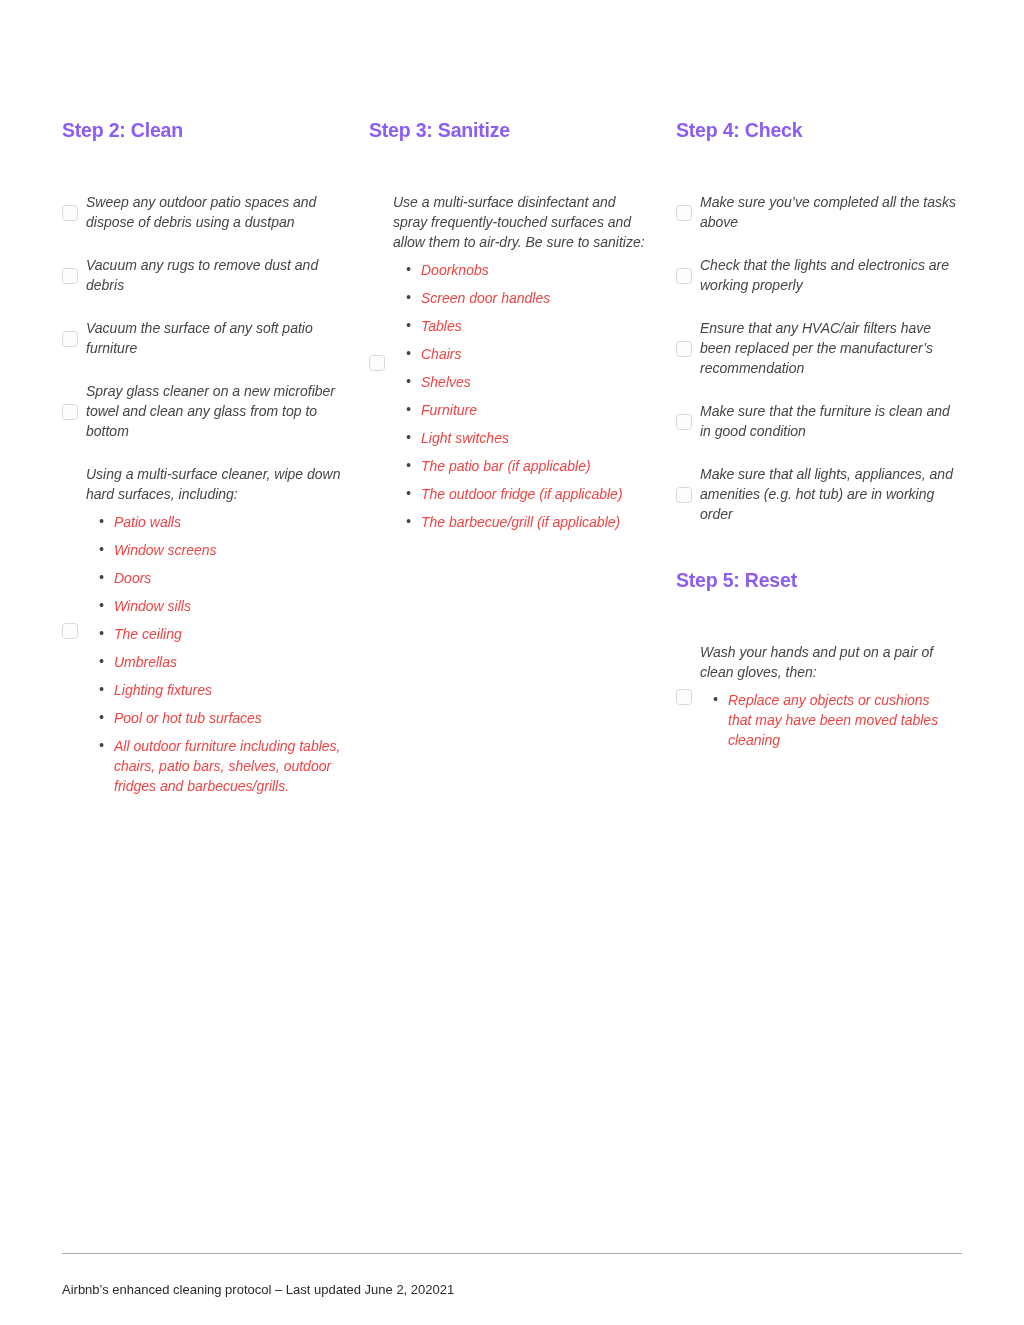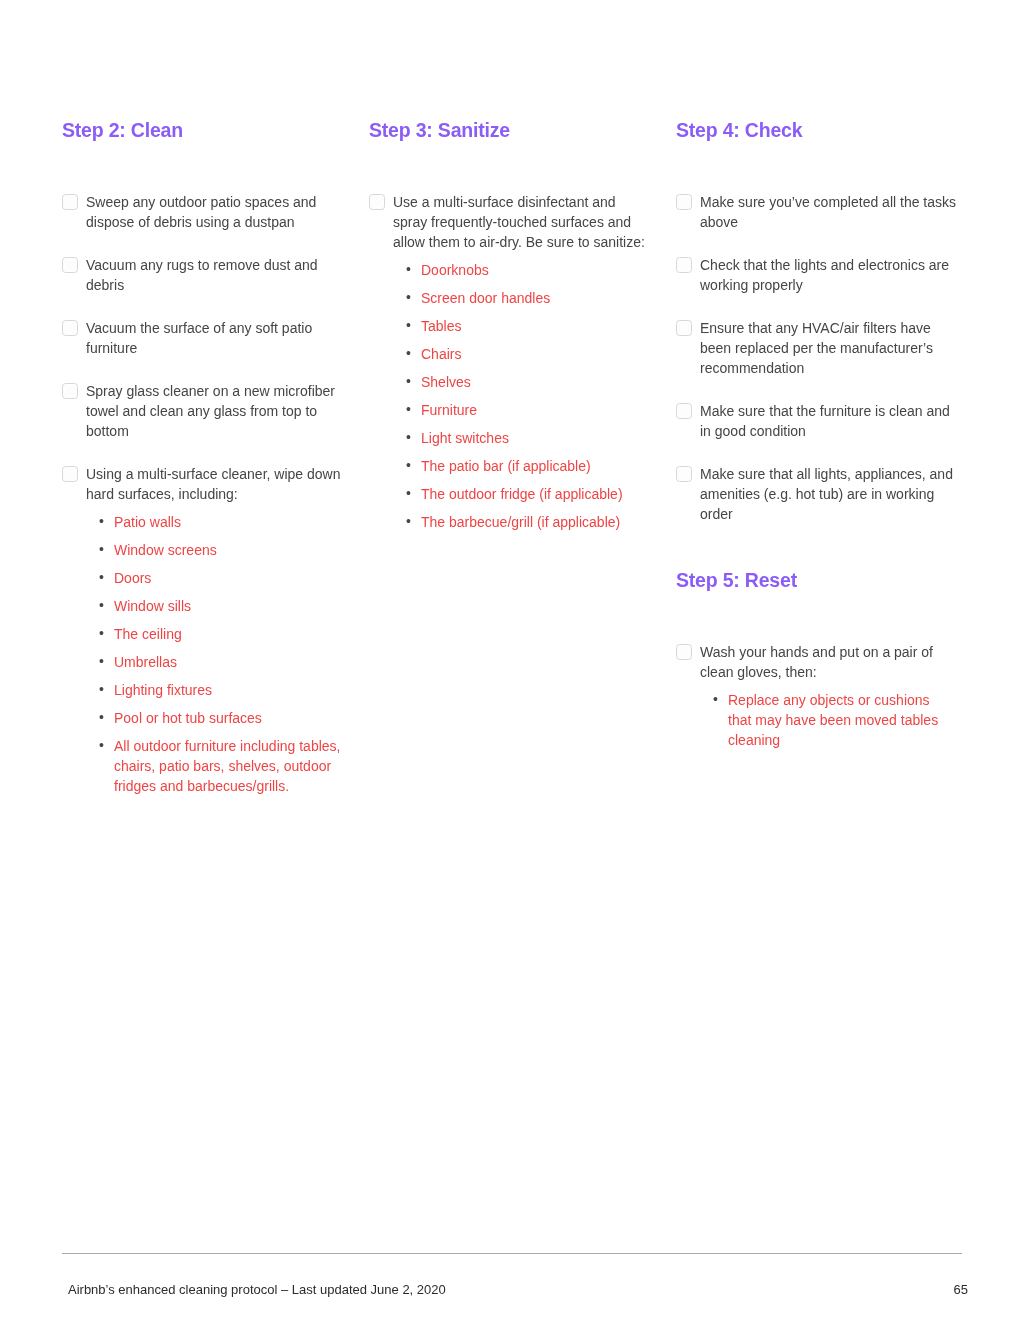--- a/index.html
+++ b/index.html
@@ -22,7 +22,7 @@
     margin:0 0 50px 0;
   }
   .step-heading.reset{margin-top:44px;margin-bottom:50px;}
-  .item{display:flex;align-items:flex-start;margin-bottom:23px;}
+  .item{display:flex;align-items:center;margin-bottom:23px;font-style:italic;}
   .checkbox{
     flex:0 0 auto;width:14px;height:14px;
     border:1px solid #d8d8d8;border-radius:3.5px;

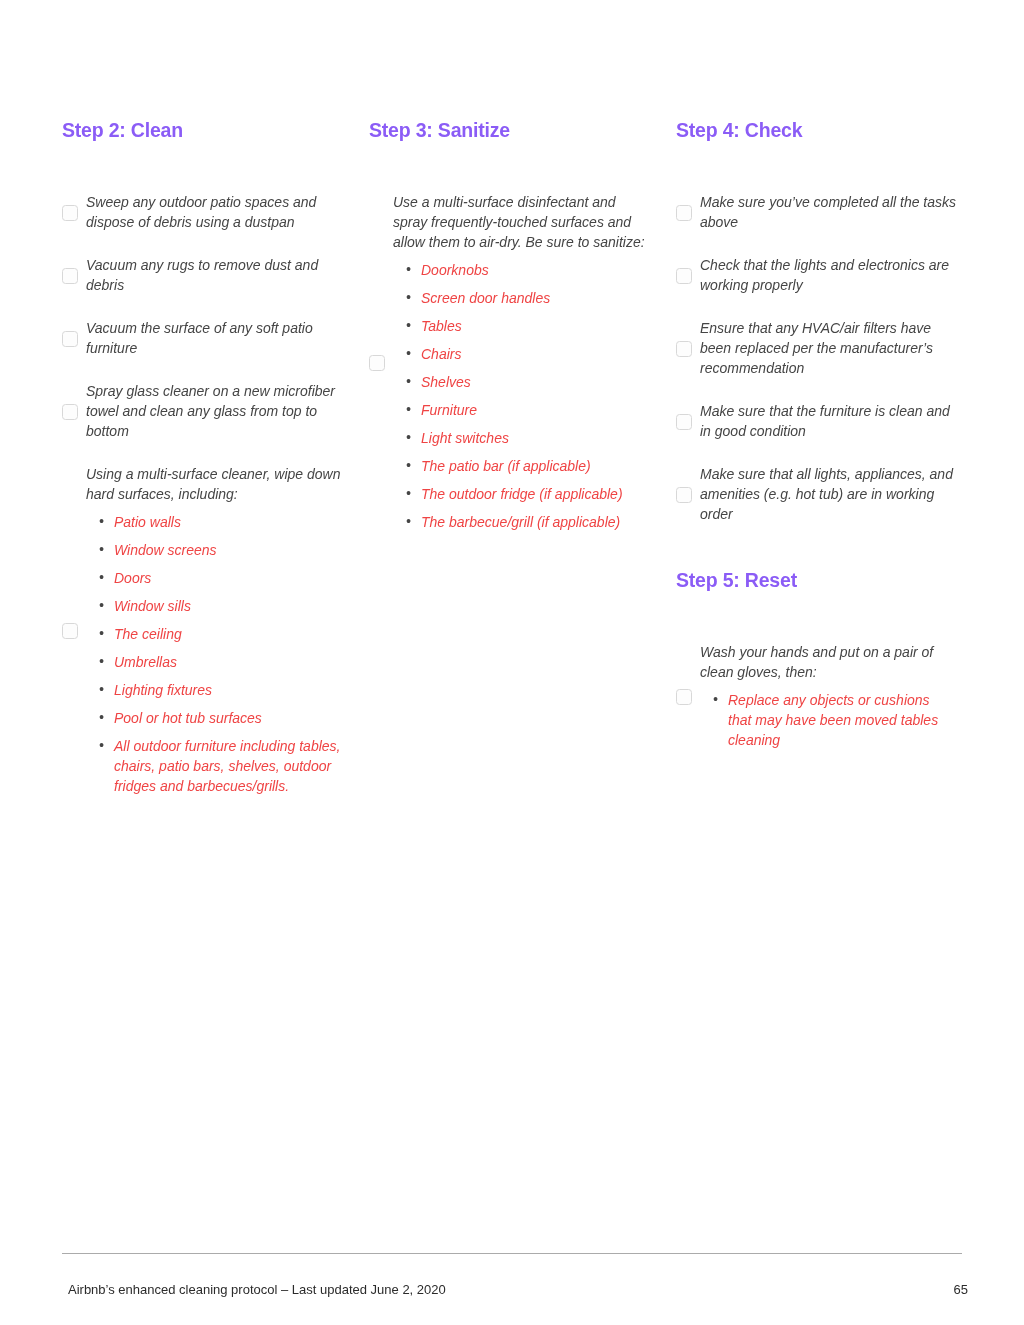--- a/index.html
+++ b/index.html
@@ -49,8 +49,8 @@
   }
   .footer-row{
     position:absolute;top:1282px;left:62px;width:900px;
-    display:flex;justify-content:space-between;align-items:baseline;
-    font-size:13px;color:#2b2b2b;margin-left:6px;
+    display:flex;align-items:baseline;
+    font-size:13px;color:#2b2b2b;
   }
 </style>
 </head>

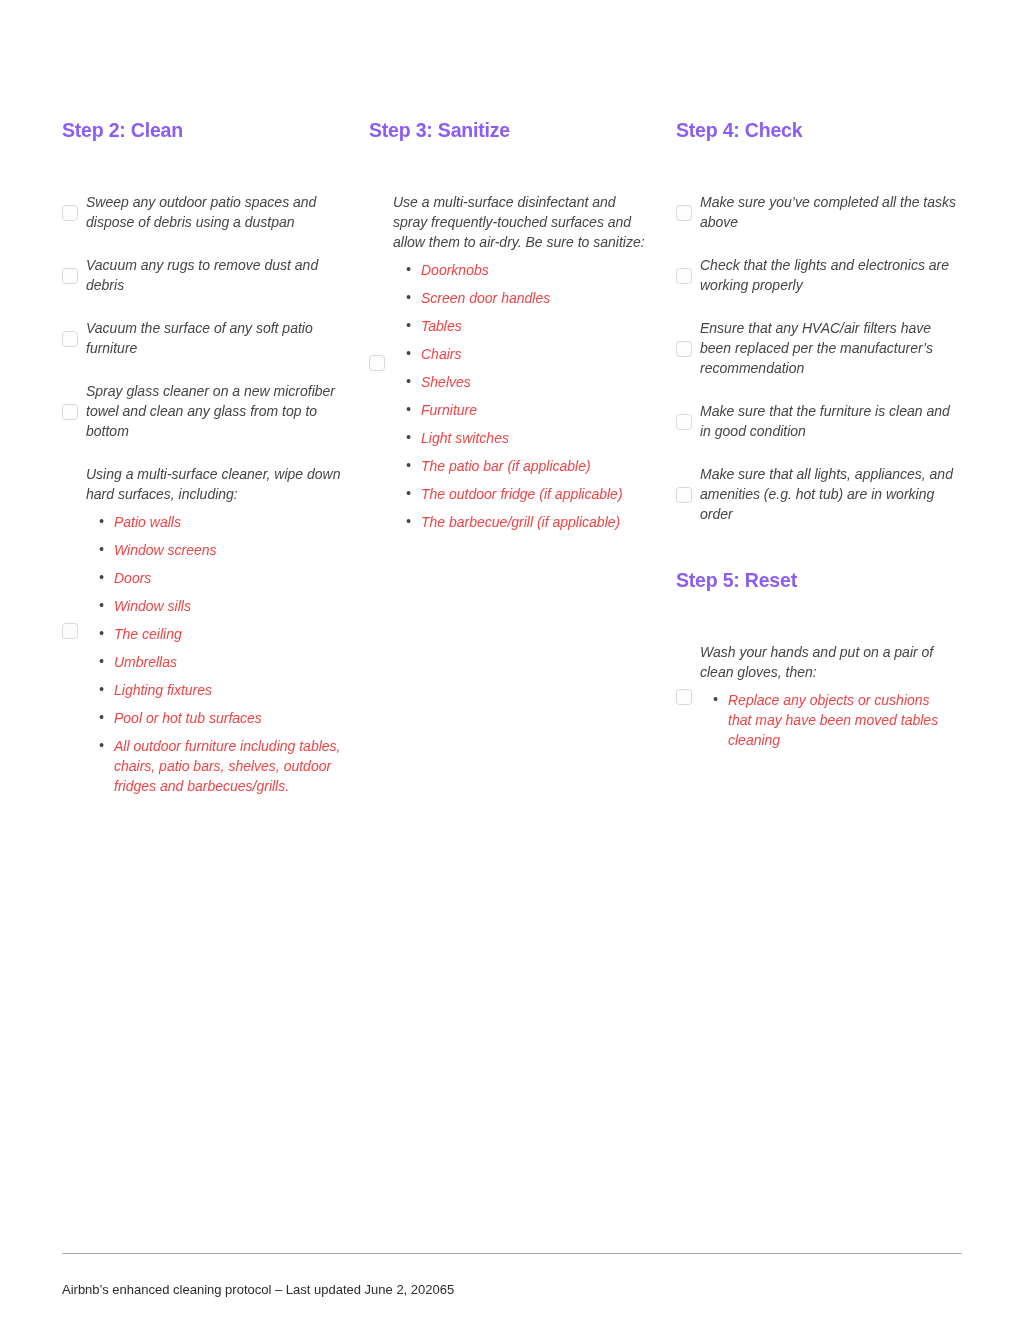--- a/index.html
+++ b/index.html
@@ -189,7 +189,7 @@
   <hr class="footer-rule">
   <div class="footer-row">
     <span>Airbnb’s enhanced cleaning protocol – Last updated June 2, 2020</span>
-    <span>65</span>
+    <span>21</span>
   </div>
 </div>
 

